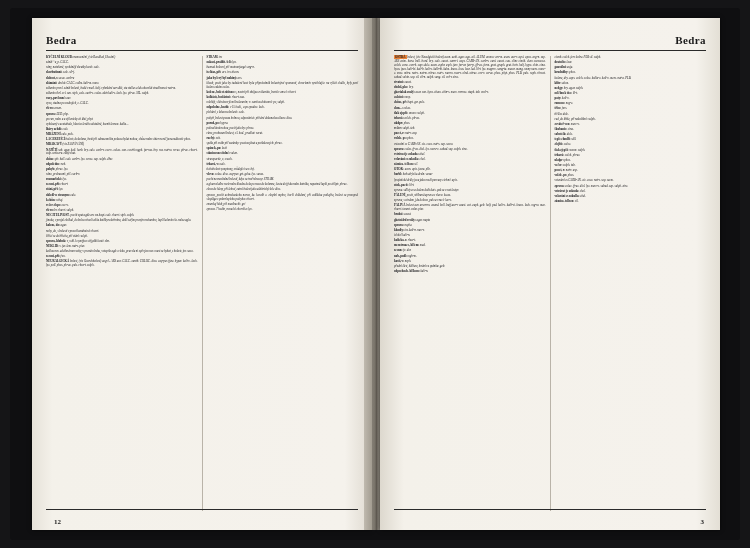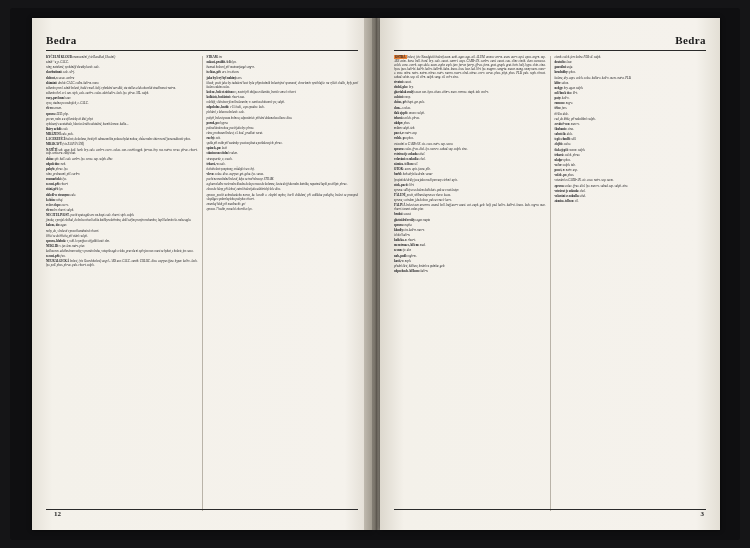--- a/index.html
+++ b/index.html
@@ -57,7 +57,7 @@
   .hl{background:#e9843a;padding:0 1px;font-weight:bold;}
 
   .pagenum{
-    position:absolute;bottom:12px;font-size:7px;font-weight:bold;color:#1d1d1d;margin-left:6px;
+    position:absolute;bottom:4px;font-size:7px;font-weight:bold;color:#1d1d1d;margin-left:6px;
   }
   .pagenum.l{left:16px;}
   .pagenum.r{right:16px;}

